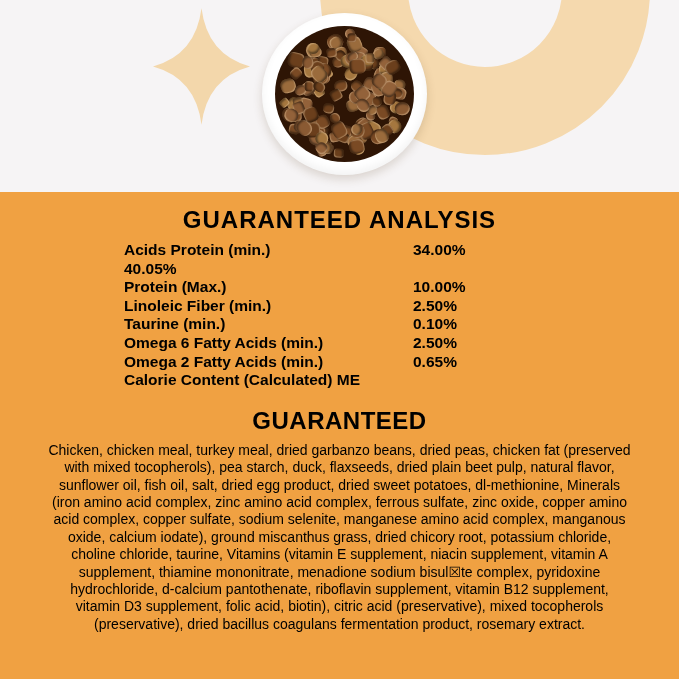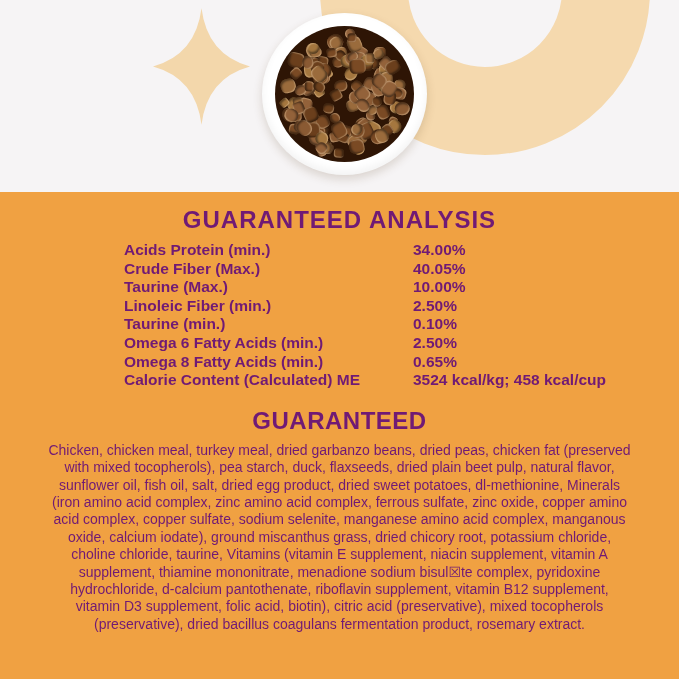--- a/index.html
+++ b/index.html
@@ -28,7 +28,7 @@
   
   .content {
     position:absolute; left:0; top:192px; width:679px; height:487px;
-    background:#f0a142; color:#701a75;
+    background:#f0a142; color:#000000;
   }
   .ga-title {
     margin:14px 0 0; text-align:center;

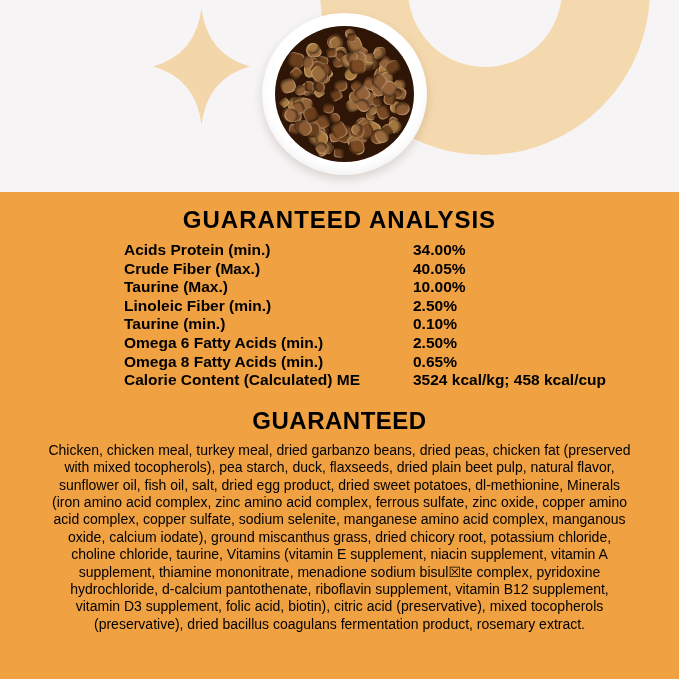--- a/index.html
+++ b/index.html
@@ -207,7 +207,6 @@
 
 
         <div class="ga-row">
-          <span class="ga-label">Crude Fiber (Max.)</span>
           <span class="ga-value">40.05%</span>
         </div>
 

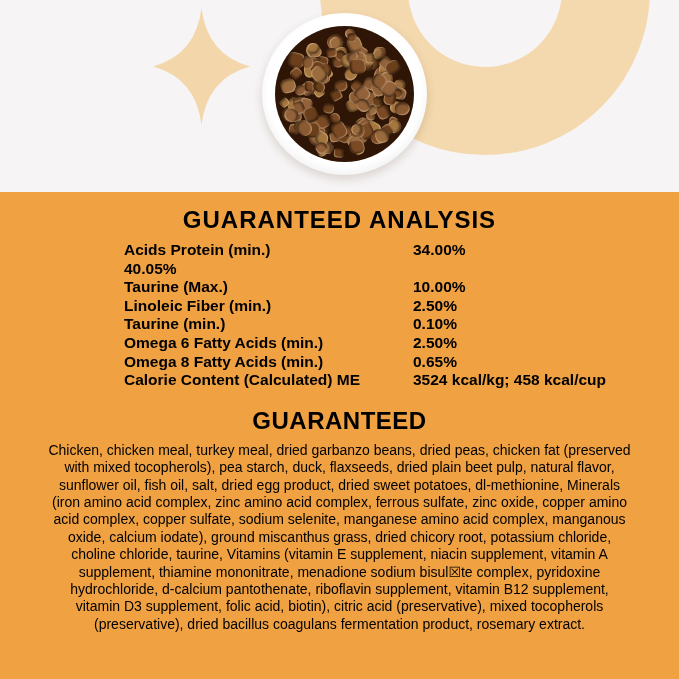--- a/index.html
+++ b/index.html
@@ -211,7 +211,7 @@
         </div>
 
         <div class="ga-row">
-          <span class="ga-label">Taurine (Max.)</span>
+          <span class="ga-label">Protein (Max.)</span>
           <span class="ga-value">10.00%</span>
         </div>
 

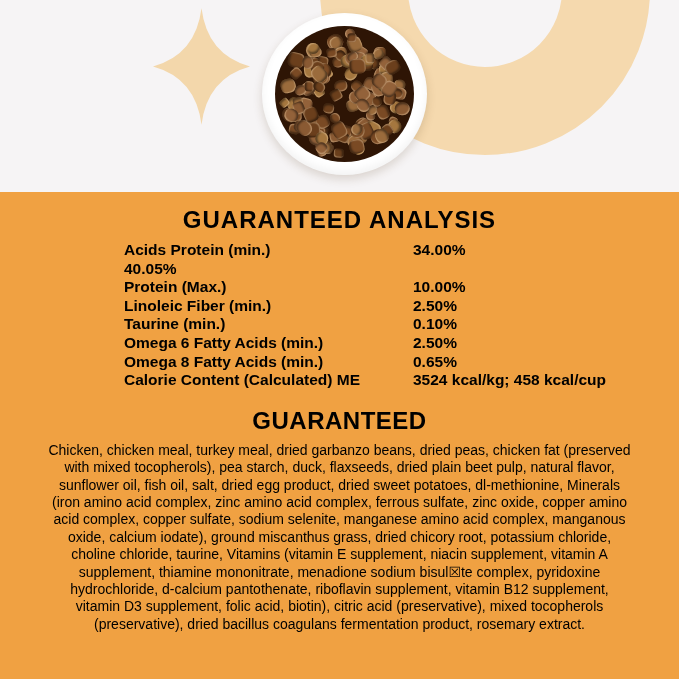--- a/index.html
+++ b/index.html
@@ -231,7 +231,7 @@
         </div>
 
         <div class="ga-row">
-          <span class="ga-label">Omega 8 Fatty Acids (min.)</span>
+          <span class="ga-label">Omega 2 Fatty Acids (min.)</span>
           <span class="ga-value">0.65%</span>
         </div>
 

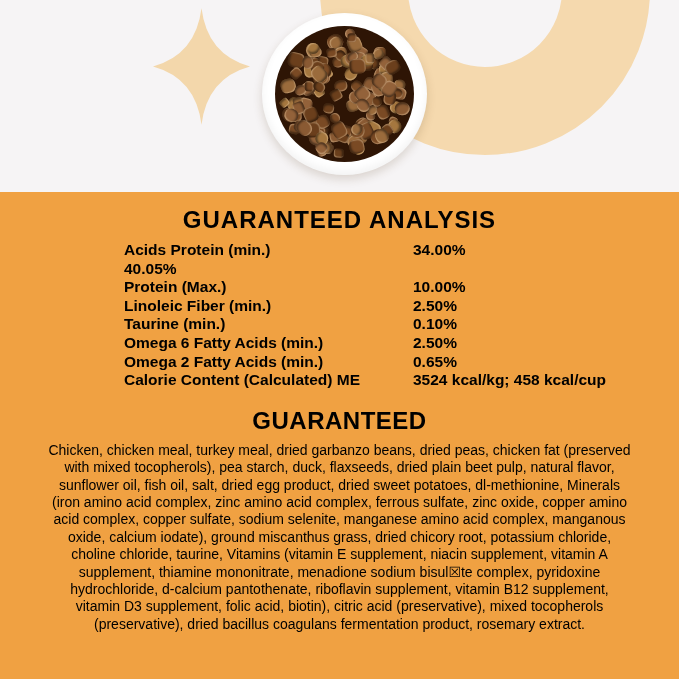--- a/index.html
+++ b/index.html
@@ -238,7 +238,6 @@
 
         <div class="ga-row">
           <span class="ga-label">Calorie Content (Calculated) ME</span>
-          <span class="ga-value">3524 kcal/kg; 458 kcal/cup</span>
         </div>
       </div>
 

